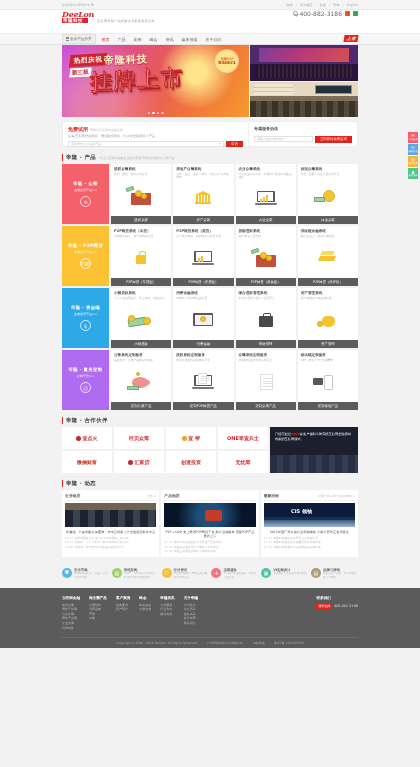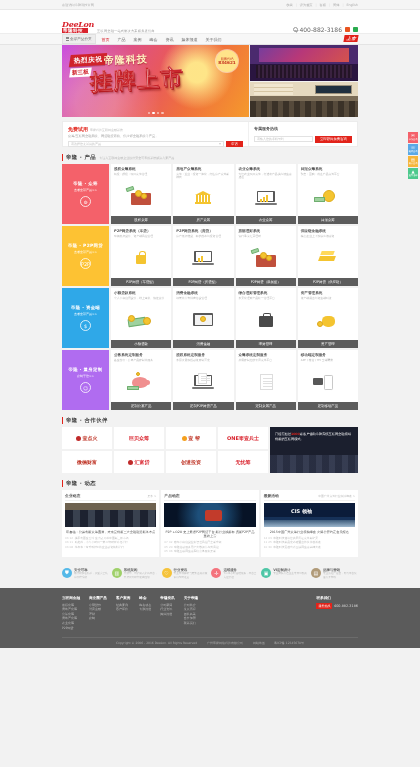--- a/index.html
+++ b/index.html
@@ -23,7 +23,7 @@
   .tb-sep { color:#d8d8d8; }
 
   
-  .header { background:#fff; height:23px; display:flex; align-items:flex-end;
+  .header { background:#fff; height:23px; display:flex; align-items:flex-start;
             justify-content:space-between; padding:0 62px; }
   .logo-wrap { display:flex; align-items:flex-end; gap:3px; }
   .logo-main { display:flex; flex-direction:column; }

